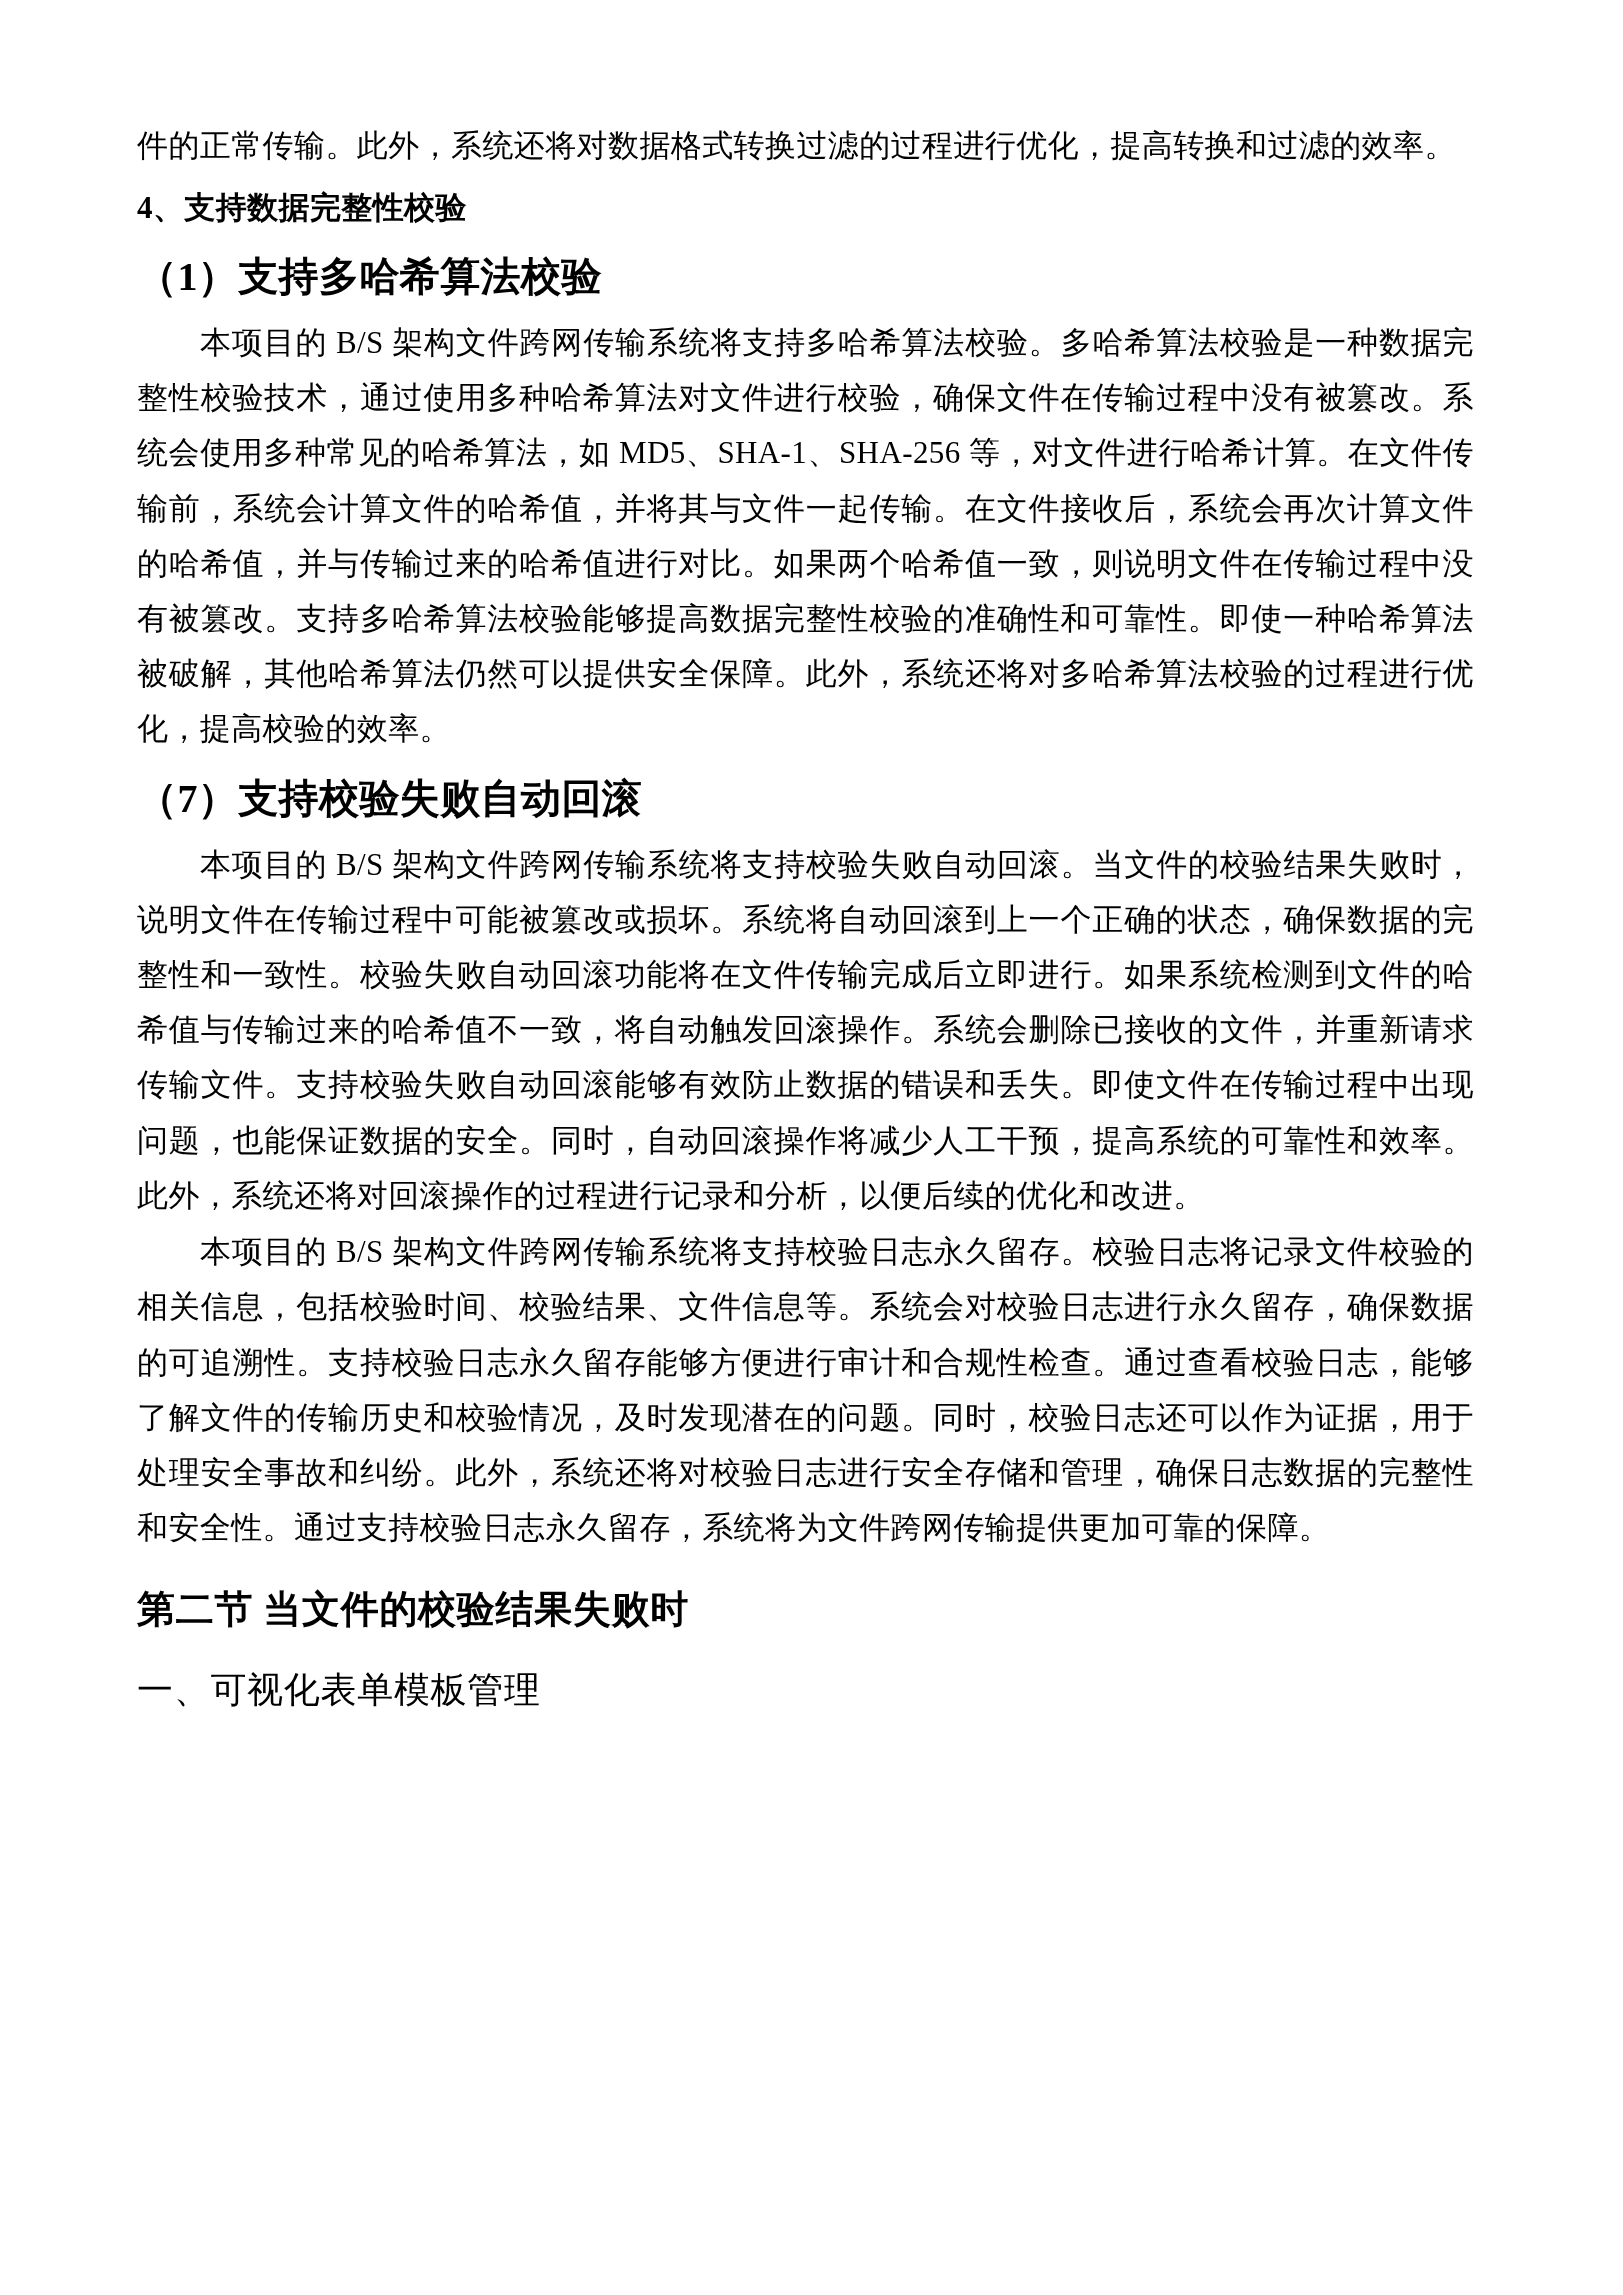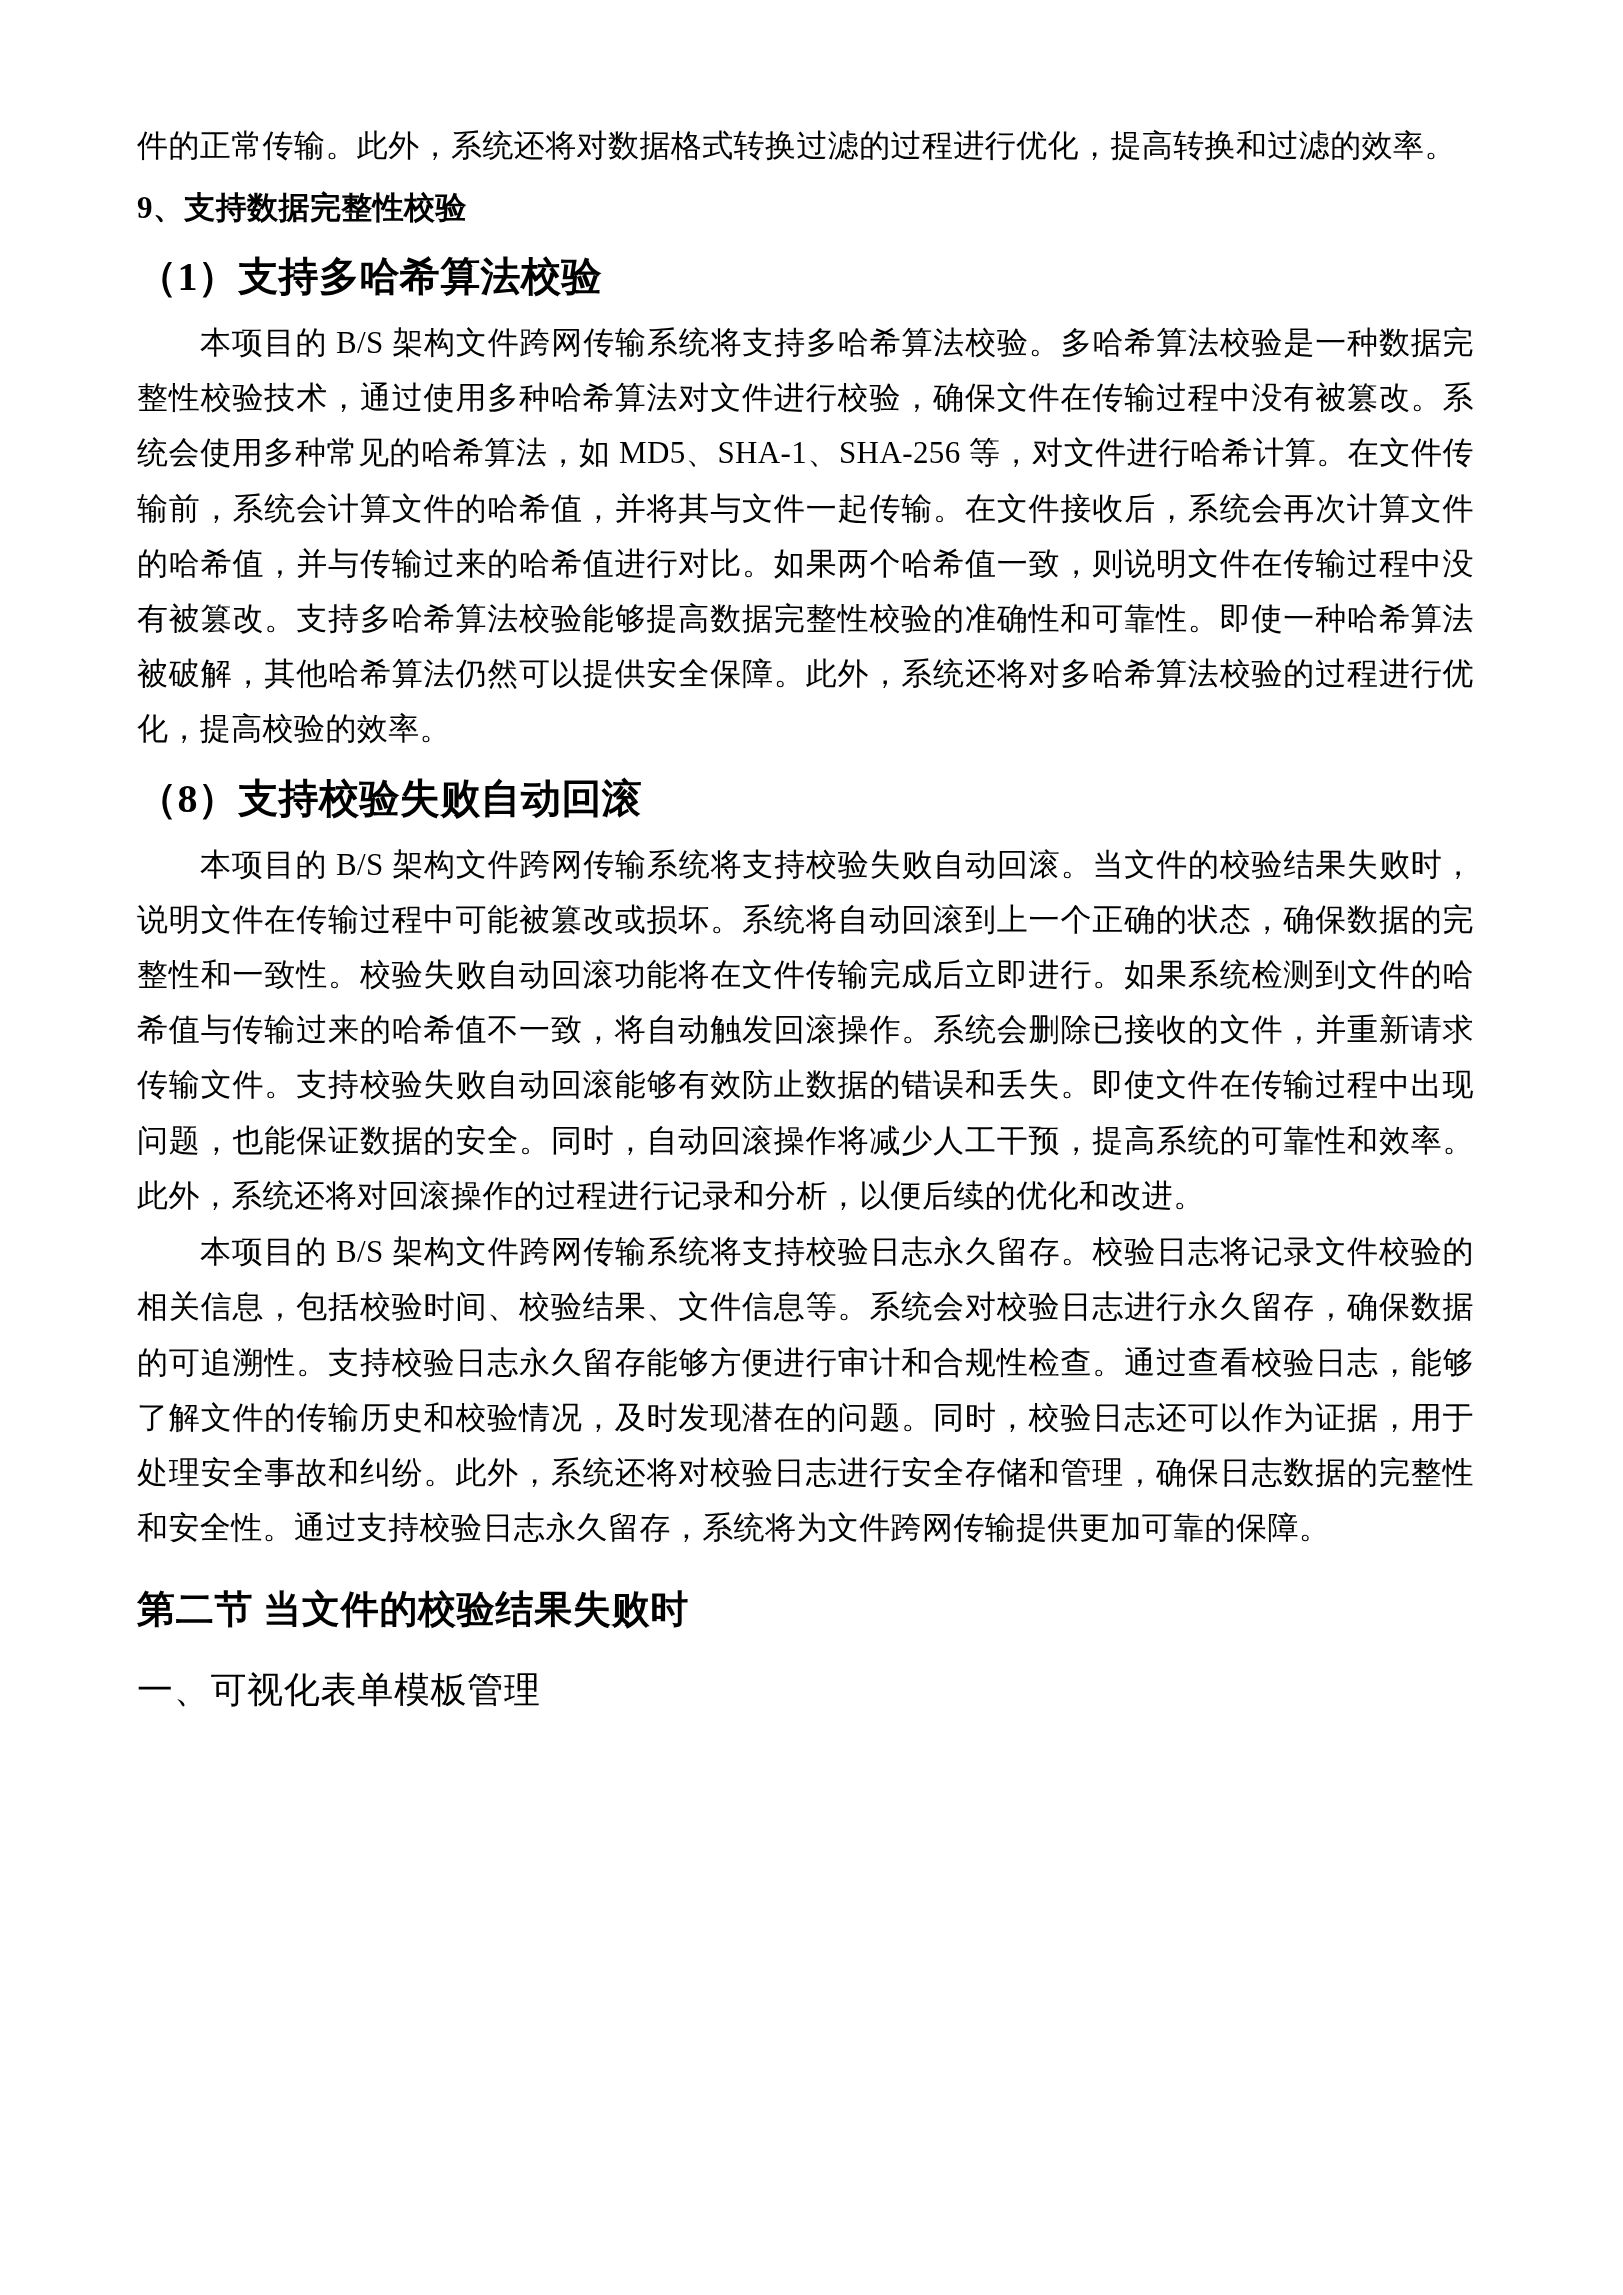--- a/index.html
+++ b/index.html
@@ -68,7 +68,7 @@
 
   <p class="body-text">件的正常传输。此外，系统还将对数据格式转换过滤的过程进行优化，提高转换和过滤的效率。</p>
 
-  <h3 class="heading-num">9、支持数据完整性校验</h3>
+  <h3 class="heading-num">4、支持数据完整性校验</h3>
 
   <h4 class="heading-sub">（1）支持多哈希算法校验</h4>
 

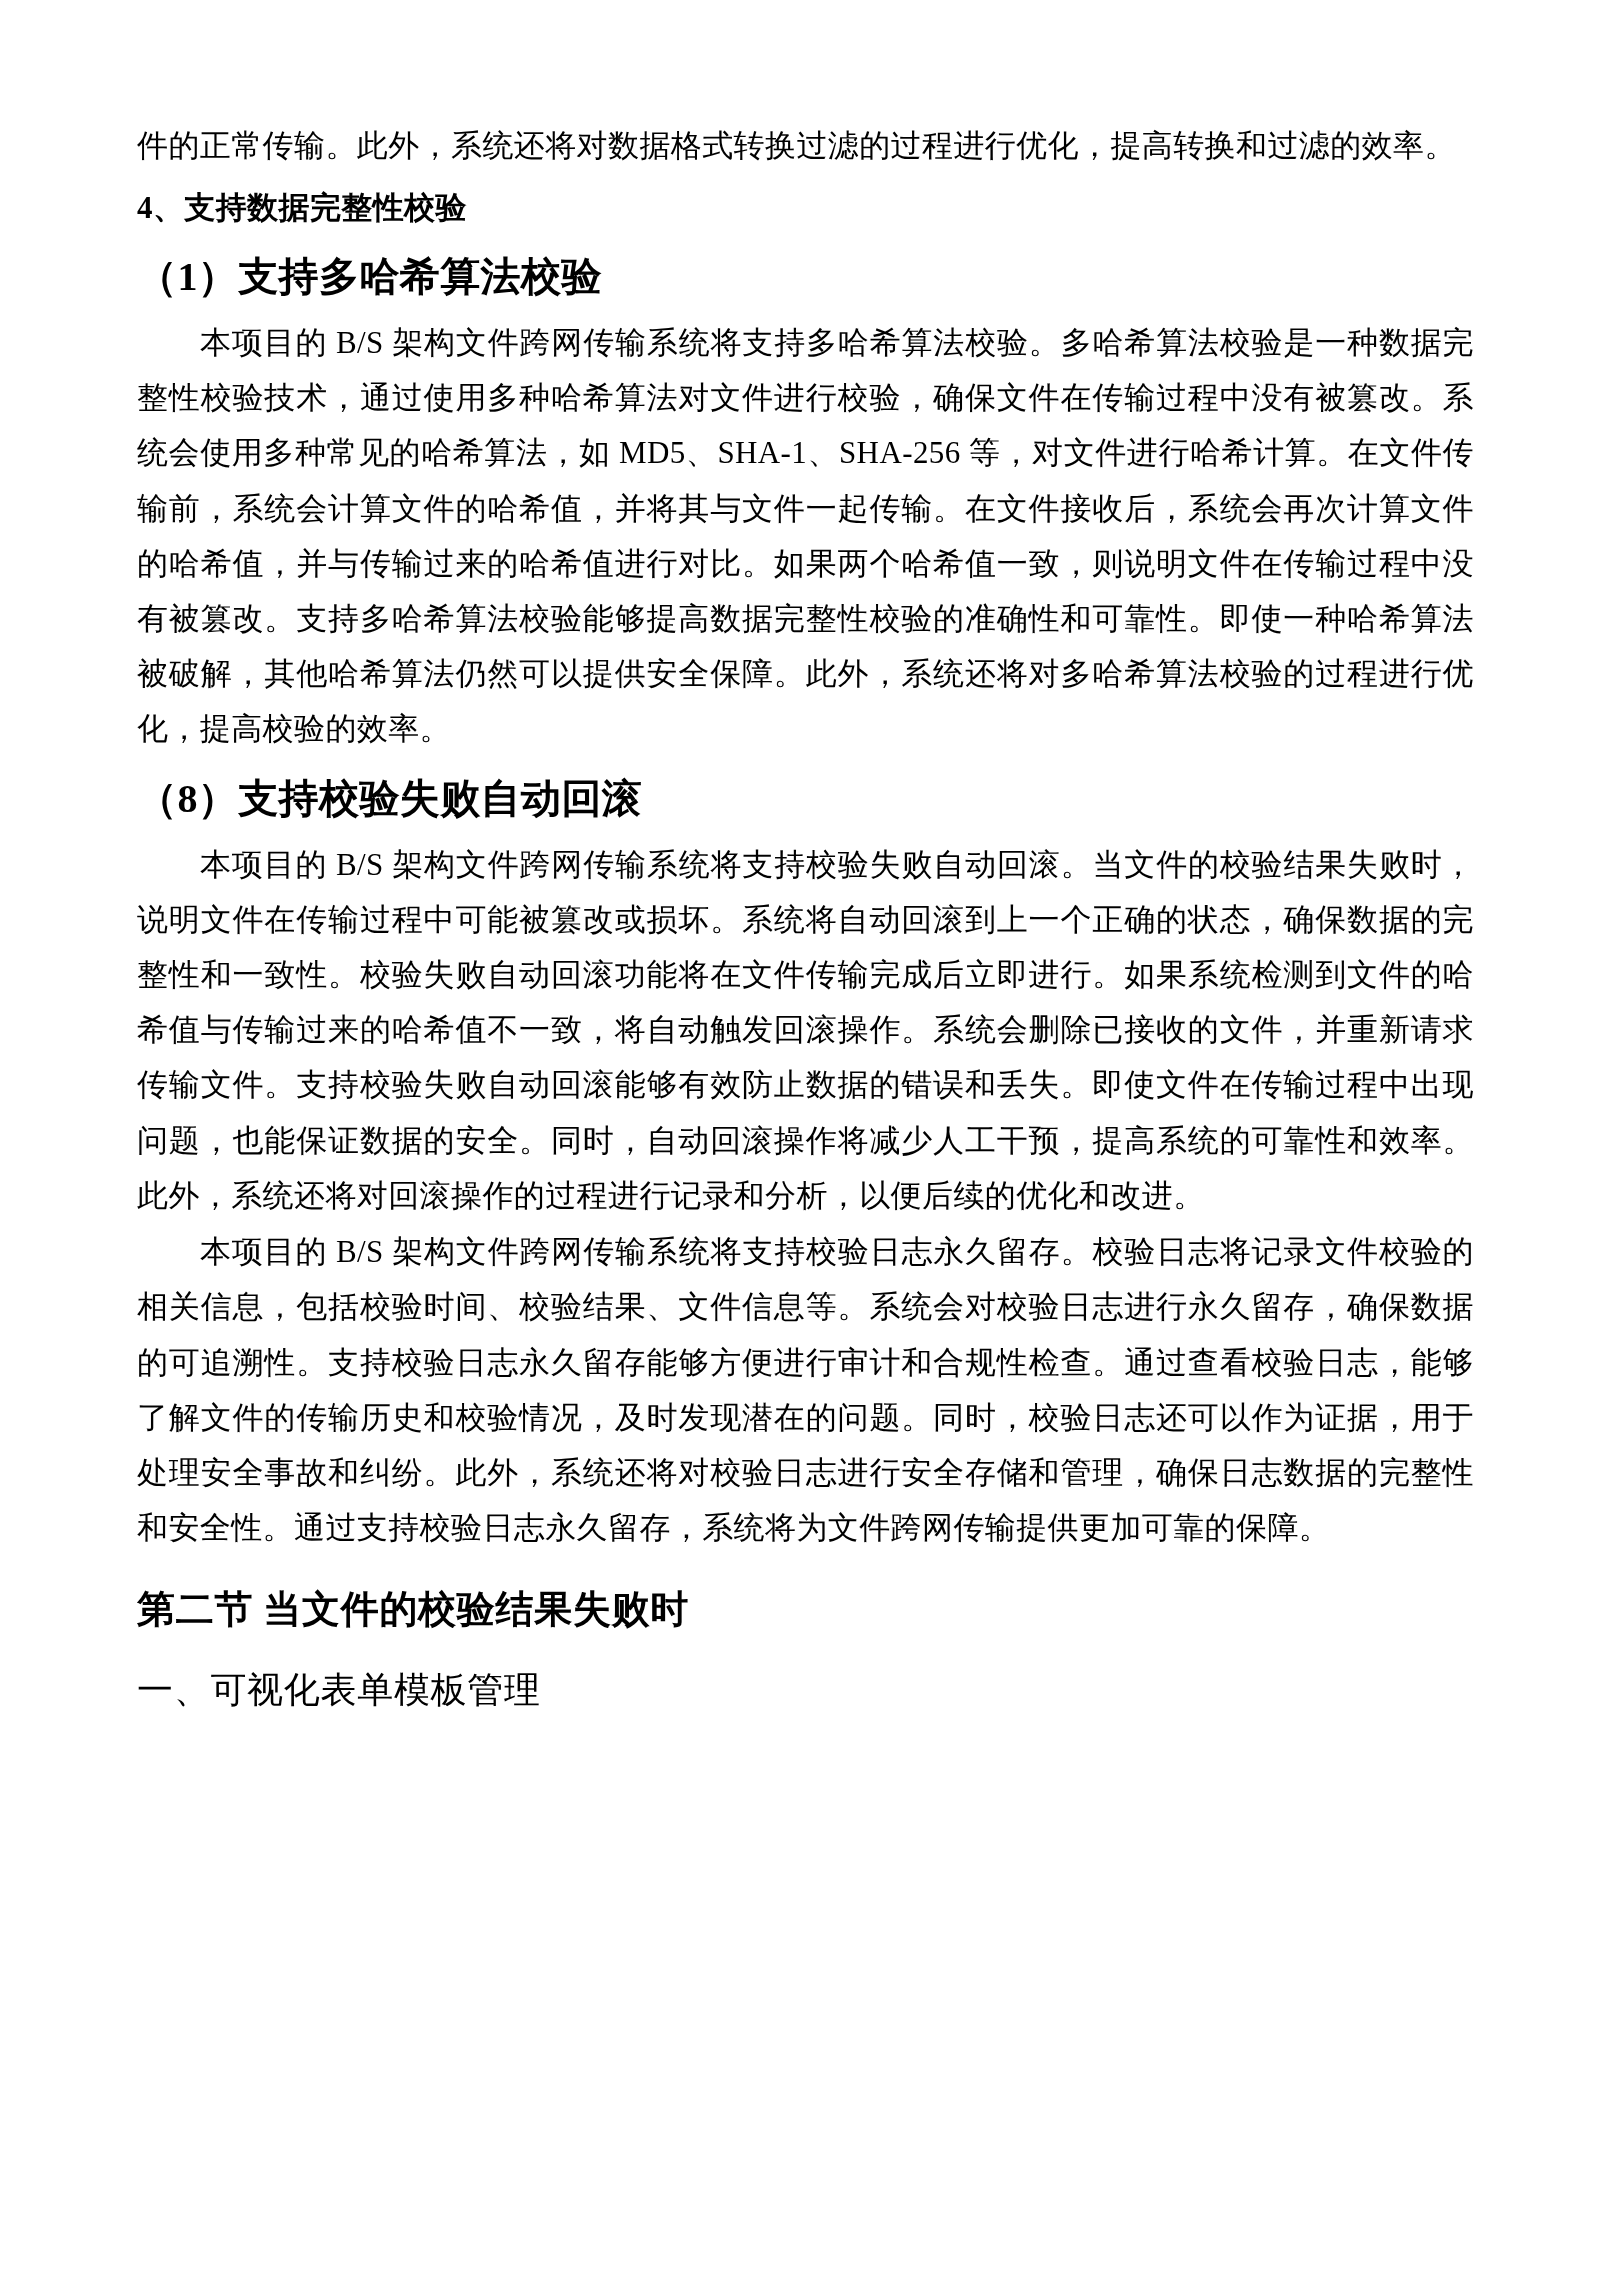--- a/index.html
+++ b/index.html
@@ -74,7 +74,7 @@
 
   <p class="body-text indent">本项目的 B/S 架构文件跨网传输系统将支持多哈希算法校验。多哈希算法校验是一种数据完整性校验技术，通过使用多种哈希算法对文件进行校验，确保文件在传输过程中没有被篡改。系统会使用多种常见的哈希算法，如 MD5、SHA-1、SHA-256 等，对文件进行哈希计算。在文件传输前，系统会计算文件的哈希值，并将其与文件一起传输。在文件接收后，系统会再次计算文件的哈希值，并与传输过来的哈希值进行对比。如果两个哈希值一致，则说明文件在传输过程中没有被篡改。支持多哈希算法校验能够提高数据完整性校验的准确性和可靠性。即使一种哈希算法被破解，其他哈希算法仍然可以提供安全保障。此外，系统还将对多哈希算法校验的过程进行优化，提高校验的效率。</p>
 
-  <h4 class="heading-sub">（8）支持校验失败自动回滚</h4>
+  <h4 class="heading-sub">（7）支持校验失败自动回滚</h4>
 
   <p class="body-text indent">本项目的 B/S 架构文件跨网传输系统将支持校验失败自动回滚。当文件的校验结果失败时，说明文件在传输过程中可能被篡改或损坏。系统将自动回滚到上一个正确的状态，确保数据的完整性和一致性。校验失败自动回滚功能将在文件传输完成后立即进行。如果系统检测到文件的哈希值与传输过来的哈希值不一致，将自动触发回滚操作。系统会删除已接收的文件，并重新请求传输文件。支持校验失败自动回滚能够有效防止数据的错误和丢失。即使文件在传输过程中出现问题，也能保证数据的安全。同时，自动回滚操作将减少人工干预，提高系统的可靠性和效率。此外，系统还将对回滚操作的过程进行记录和分析，以便后续的优化和改进。</p>
 

